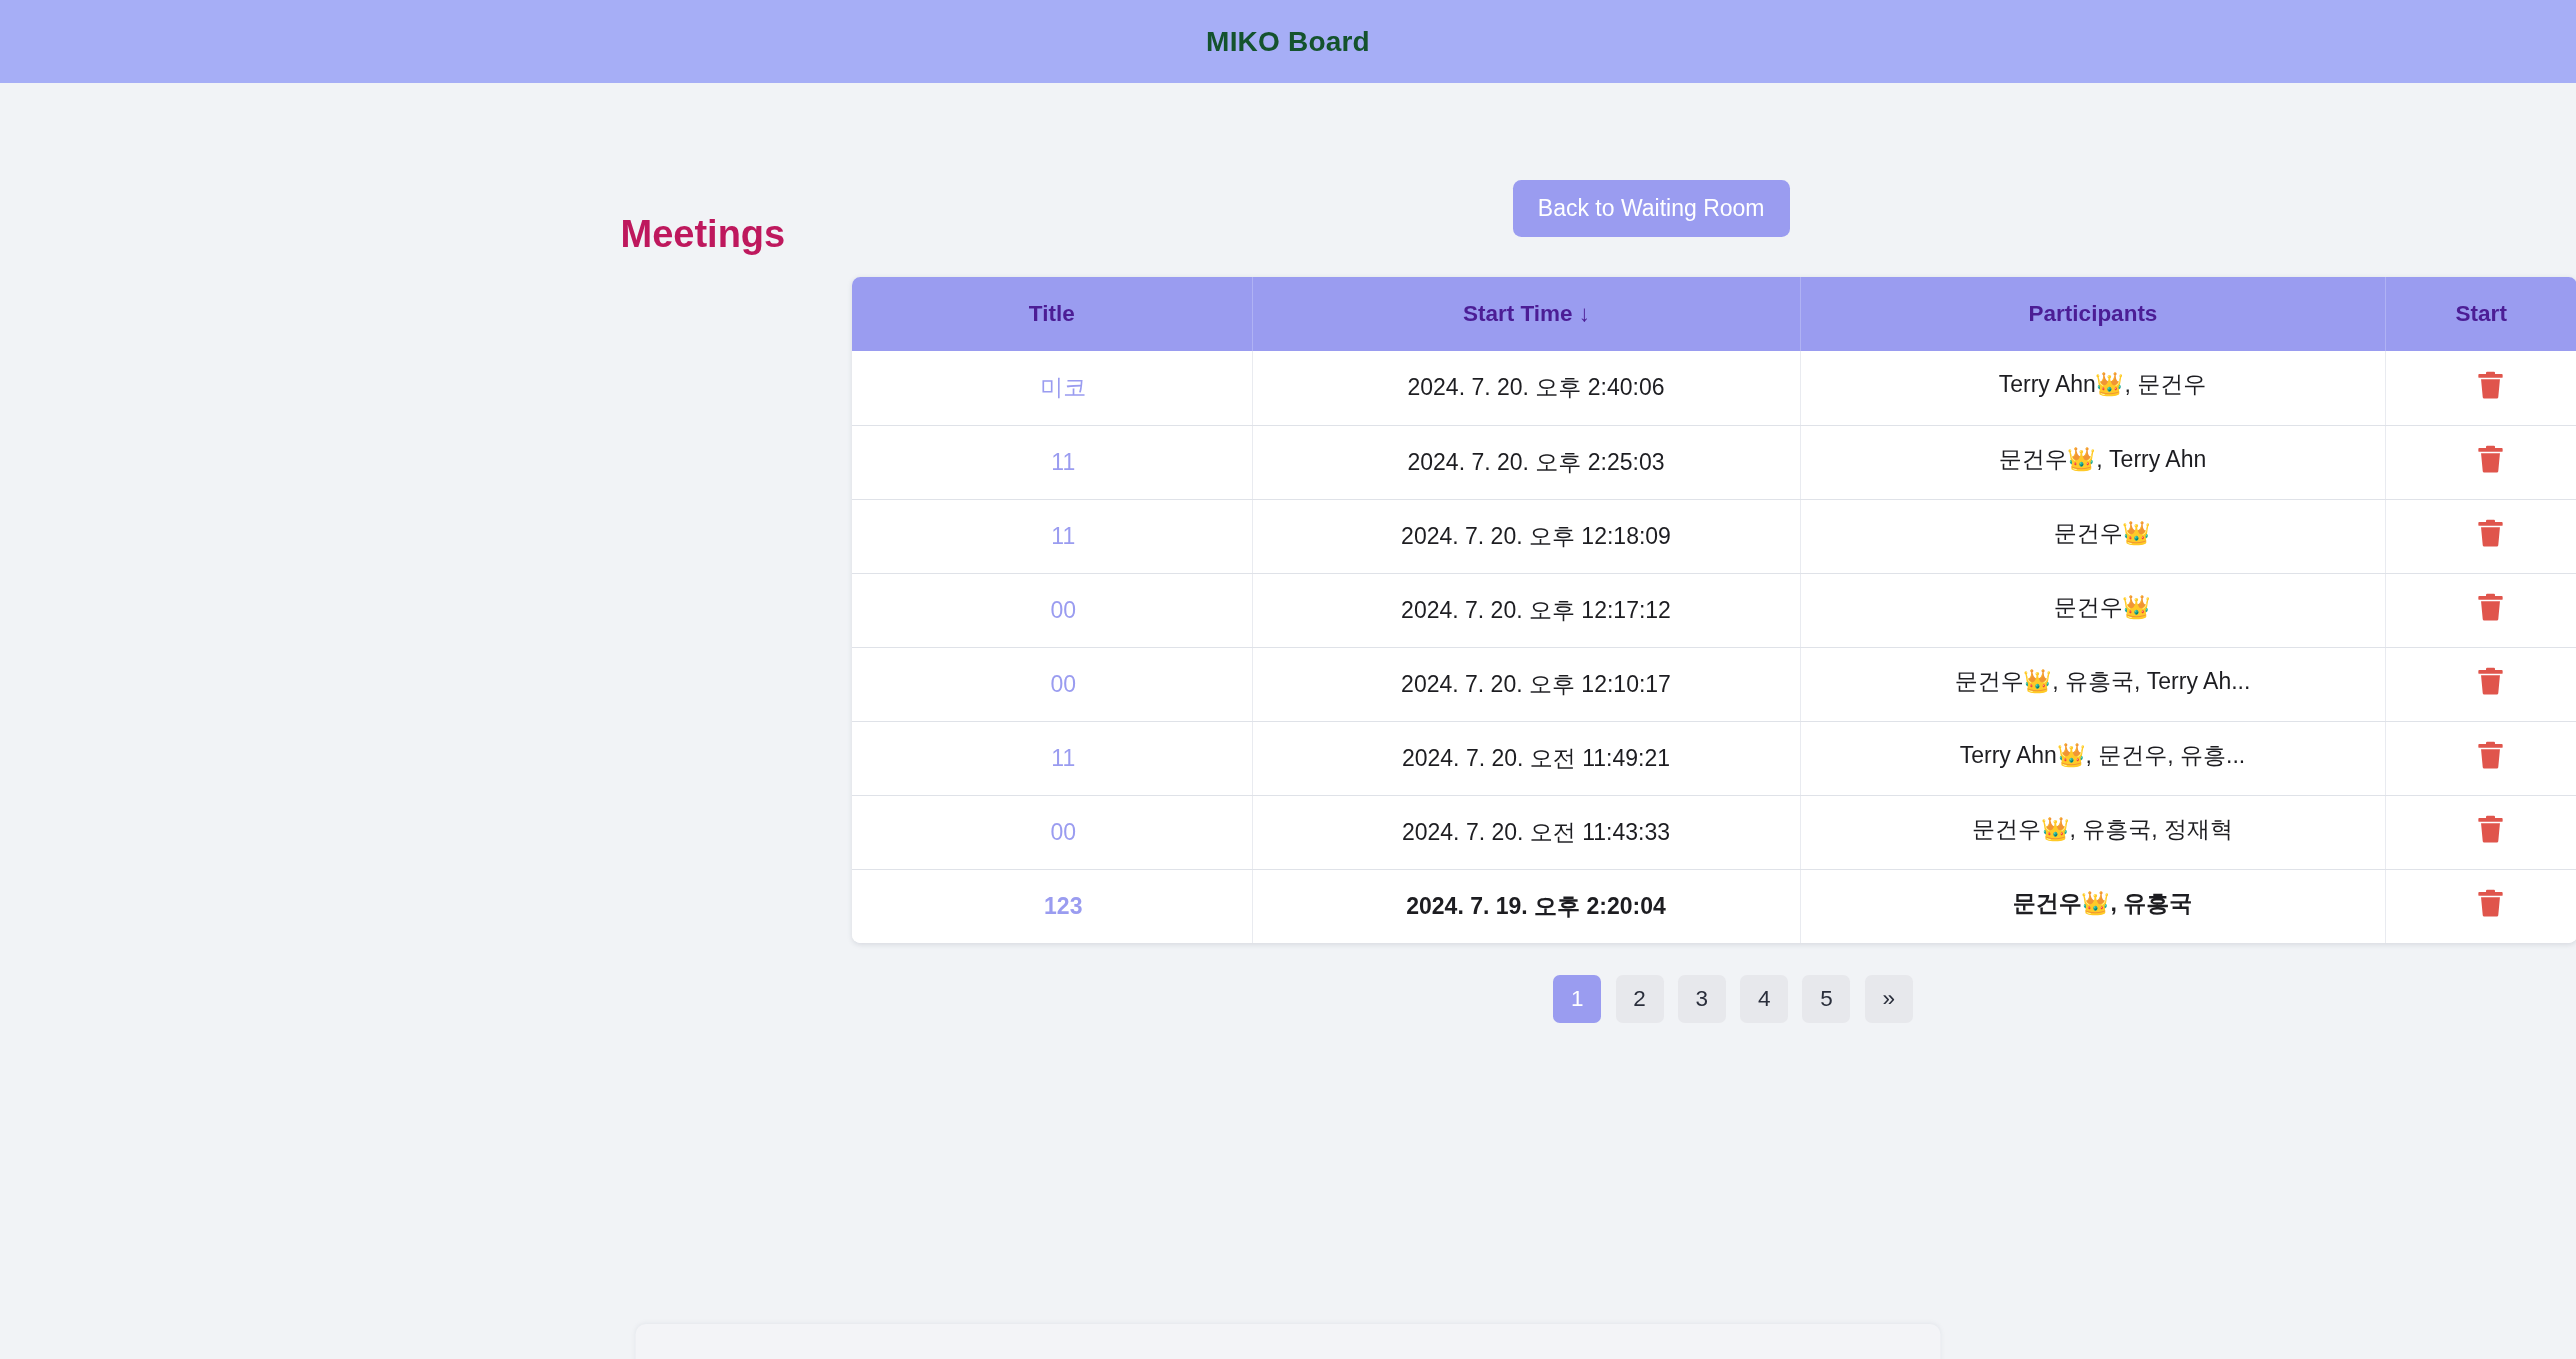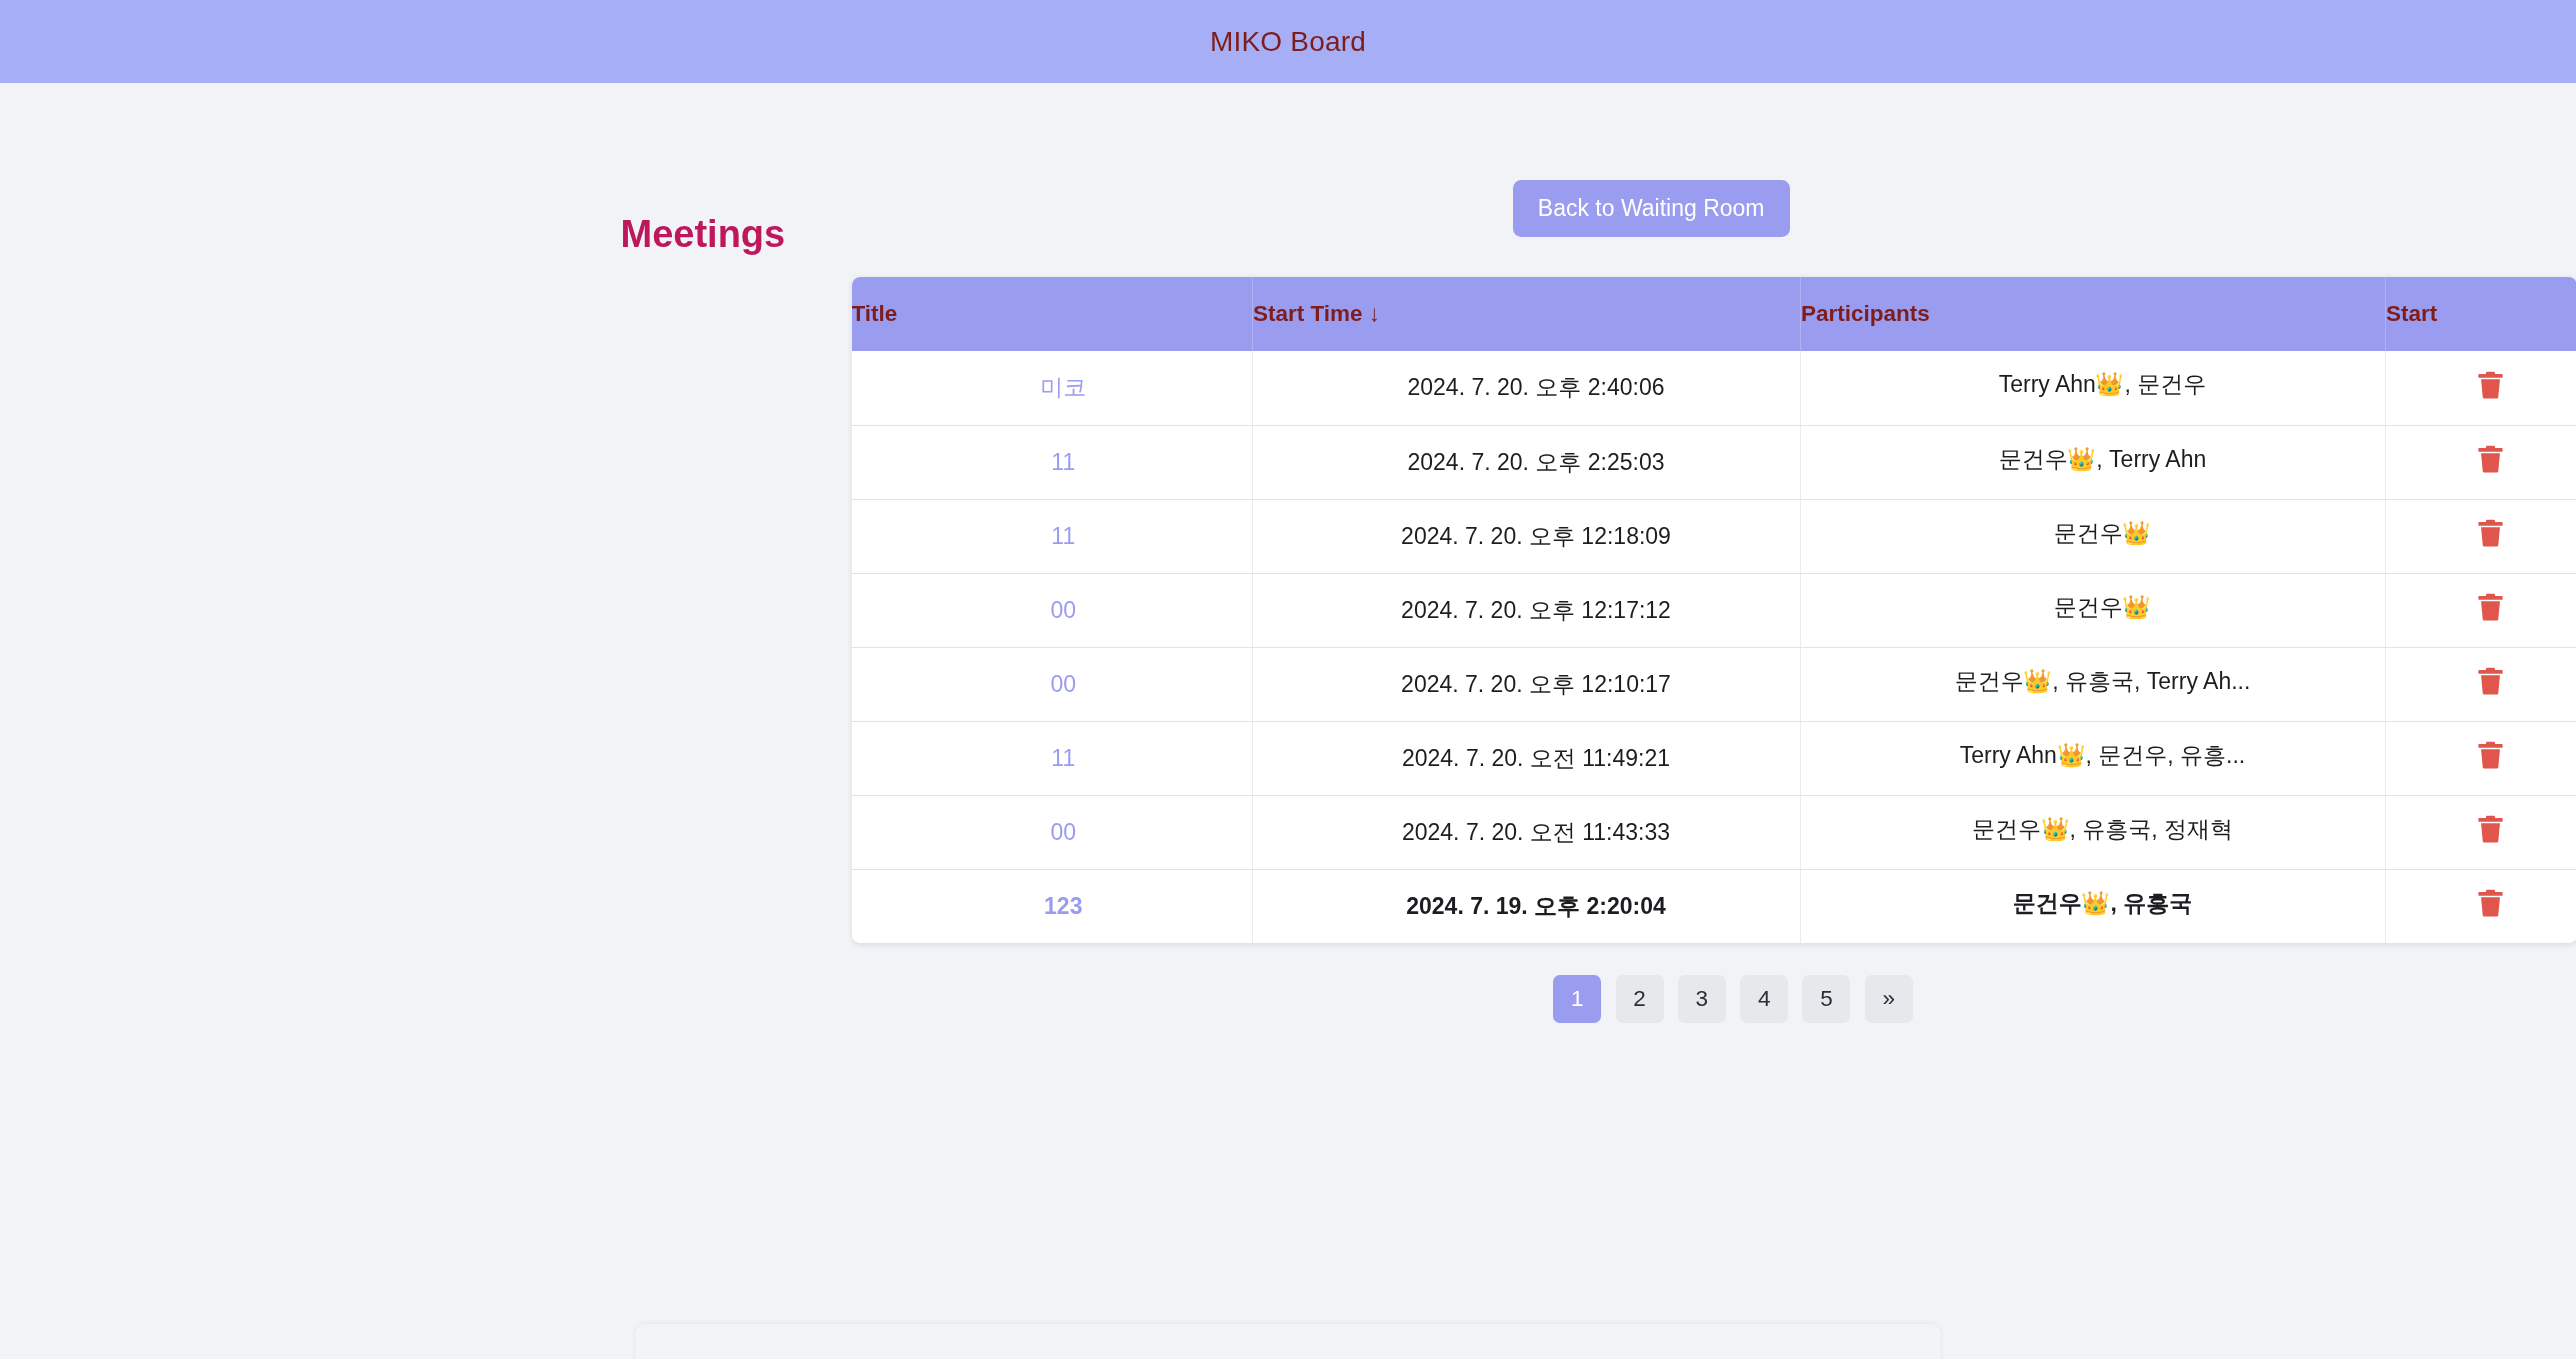--- a/index.html
+++ b/index.html
@@ -22,9 +22,9 @@
     justify-content: center;
   }
   .appbar-title {
-    color: #7f1d1d;
+    color: #14532d;
     font-size: 28px;
-    font-weight: normal;
+    font-weight: bold;
     letter-spacing: 0.2px;
   }
 

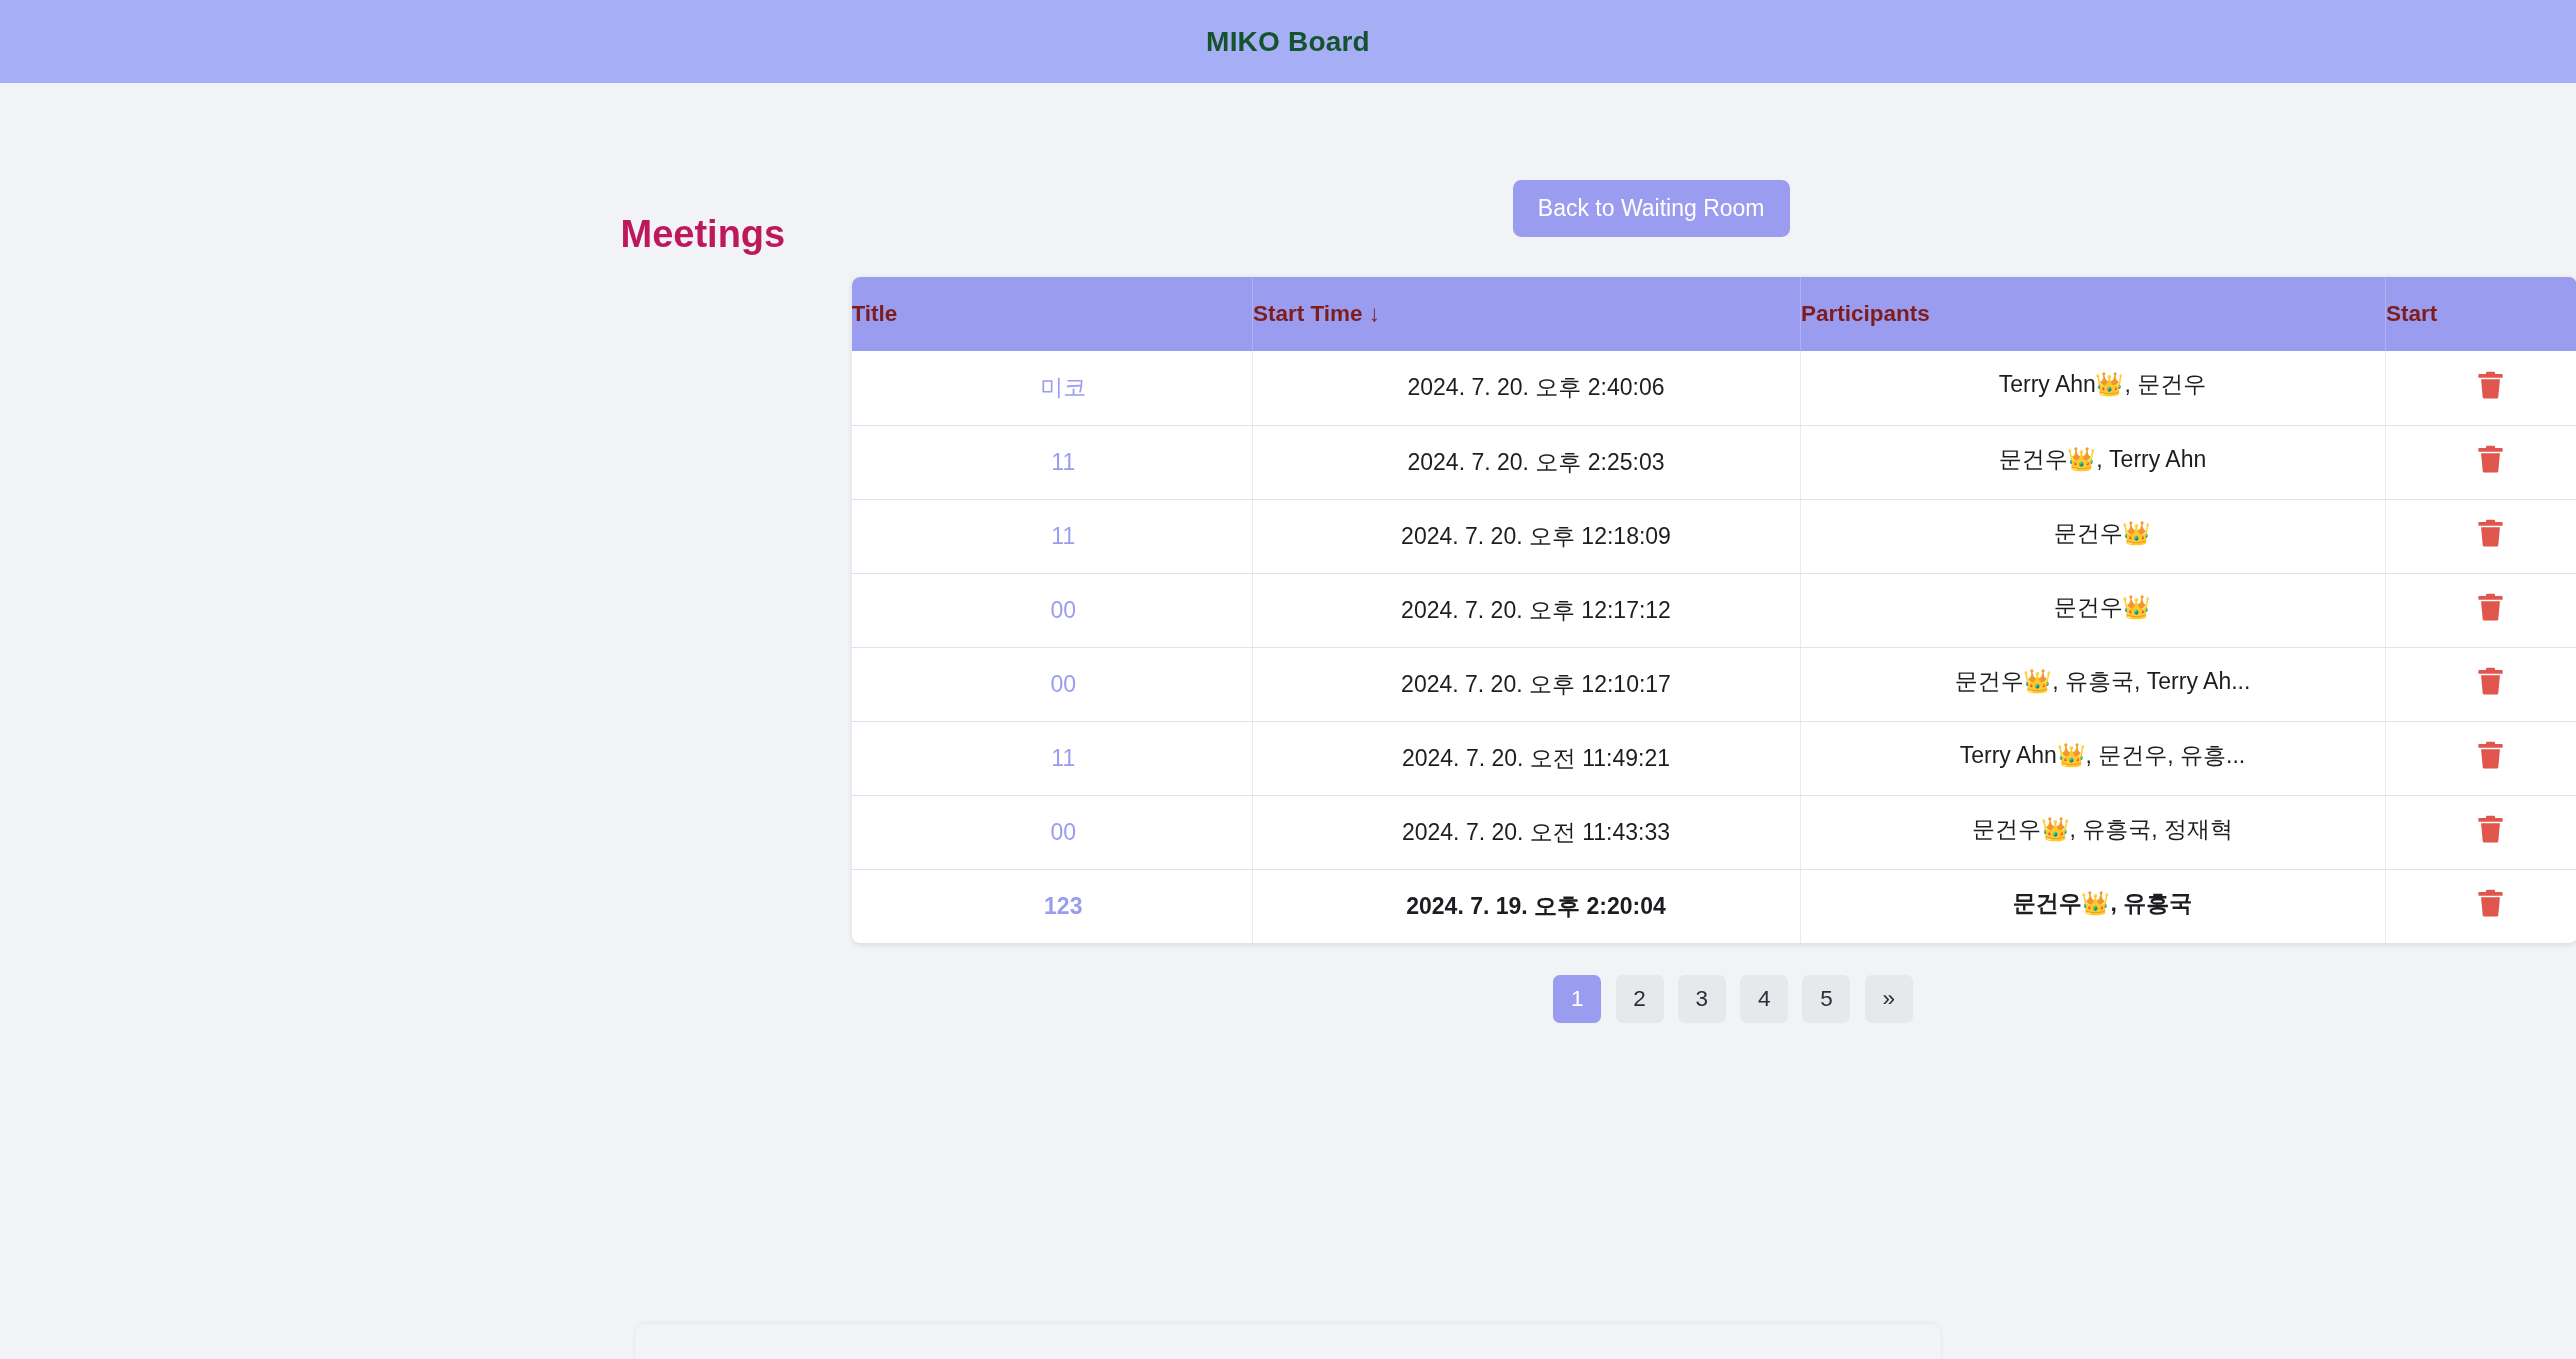--- a/index.html
+++ b/index.html
@@ -89,11 +89,11 @@
   }
   thead th {
     background: #9a9cf0;
-    color: #7f1d1d;
+    color: #4c1d95;
     font-size: 22.5px;
     font-weight: bold;
     height: 74px;
-    text-align: left;
+    text-align: center;
     border-right: 1.5px solid #b0b2f4;
     vertical-align: middle;
   }

